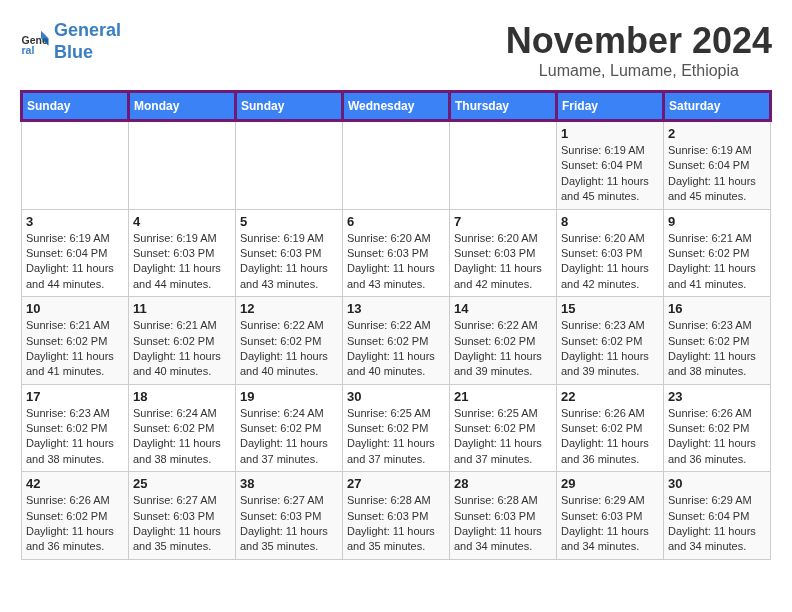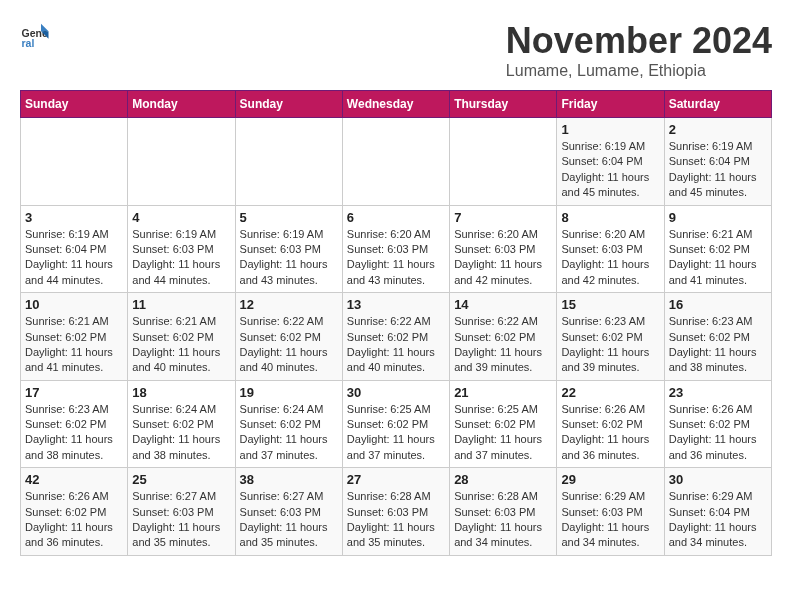--- a/index.html
+++ b/index.html
@@ -92,6 +92,12 @@
       <polygon points="28,5 38,15 28,15" fill="#3a7fc1"></polygon>
       <polygon points="28,15 38,15 38,25" fill="#1a5fa0"></polygon>
     </svg>
+    <div>
+      <div class="logo-text">
+        <span>General</span><br>
+        <span style="color:#3a7fc1;">Blue</span>
+      </div>
+    </div>
   </div>
   <div class="title-block">
     <div class="month-title">November 2024</div>

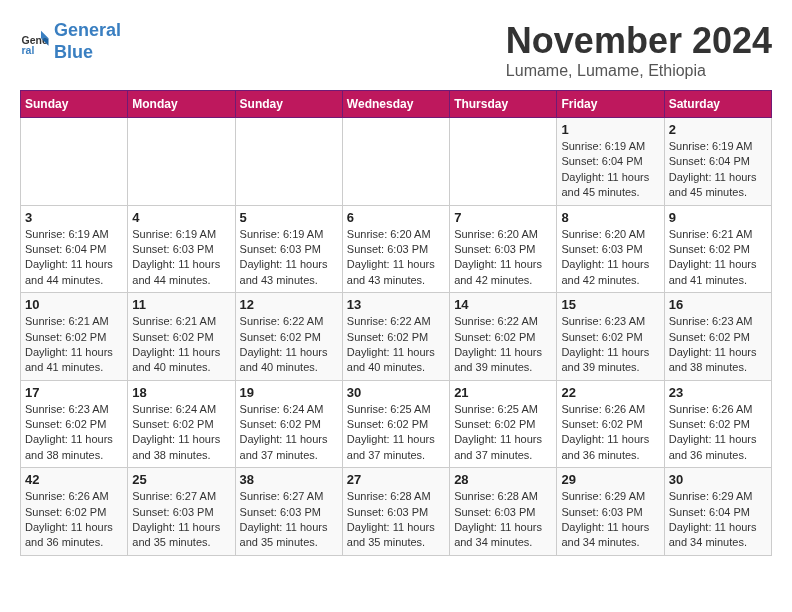--- a/index.html
+++ b/index.html
@@ -32,7 +32,7 @@
       height: 30px;
       margin-right: 4px;
     }
-    .title-block { text-align: left; margin-left: 48px; }
+    .title-block { text-align: center; margin-left: 48px; }
     .month-title {
       font-size: 36px;
       font-weight: bold;

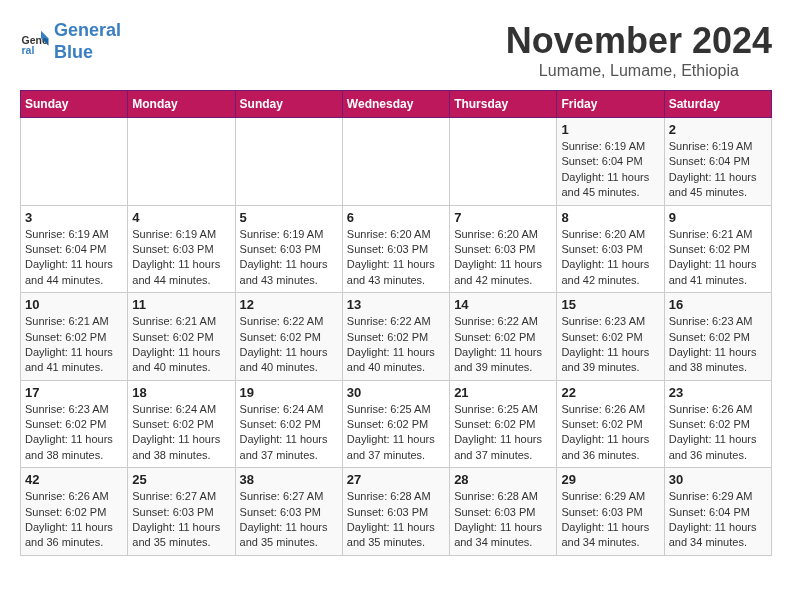--- a/index.html
+++ b/index.html
@@ -48,13 +48,13 @@
       font-size: 11px;
     }
     thead tr th {
-      background: #be185d;
+      background: #3b82f6;
       color: #fff;
       padding: 6px 4px;
       text-align: left;
       font-size: 12px;
       font-weight: bold;
-      border: 1px solid #701a75;
+      border: 3px solid #701a75;
     }
     tbody tr td {
       border: 1px solid #ccc;

